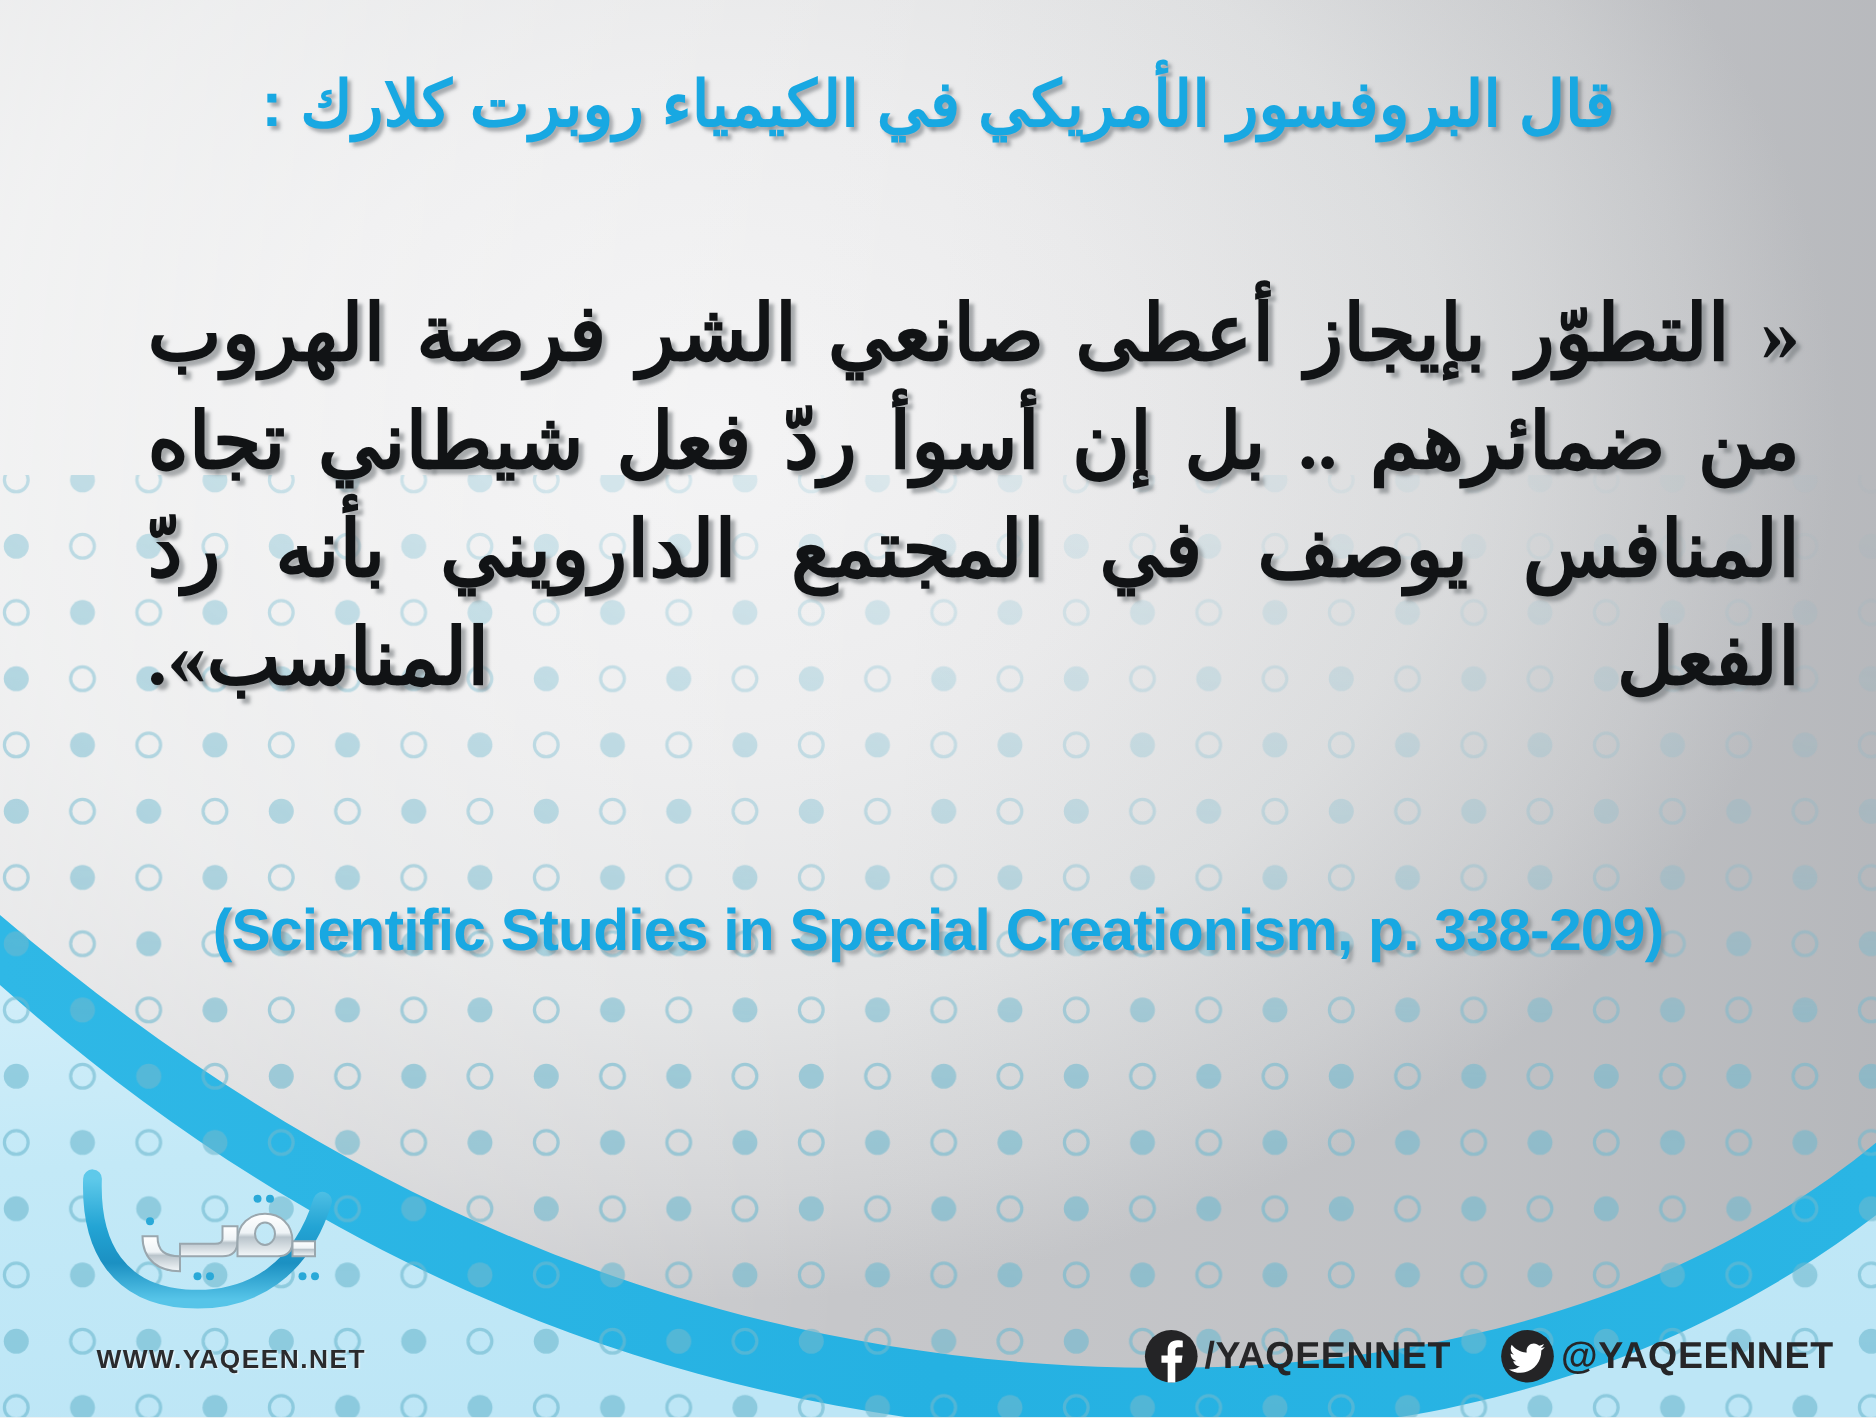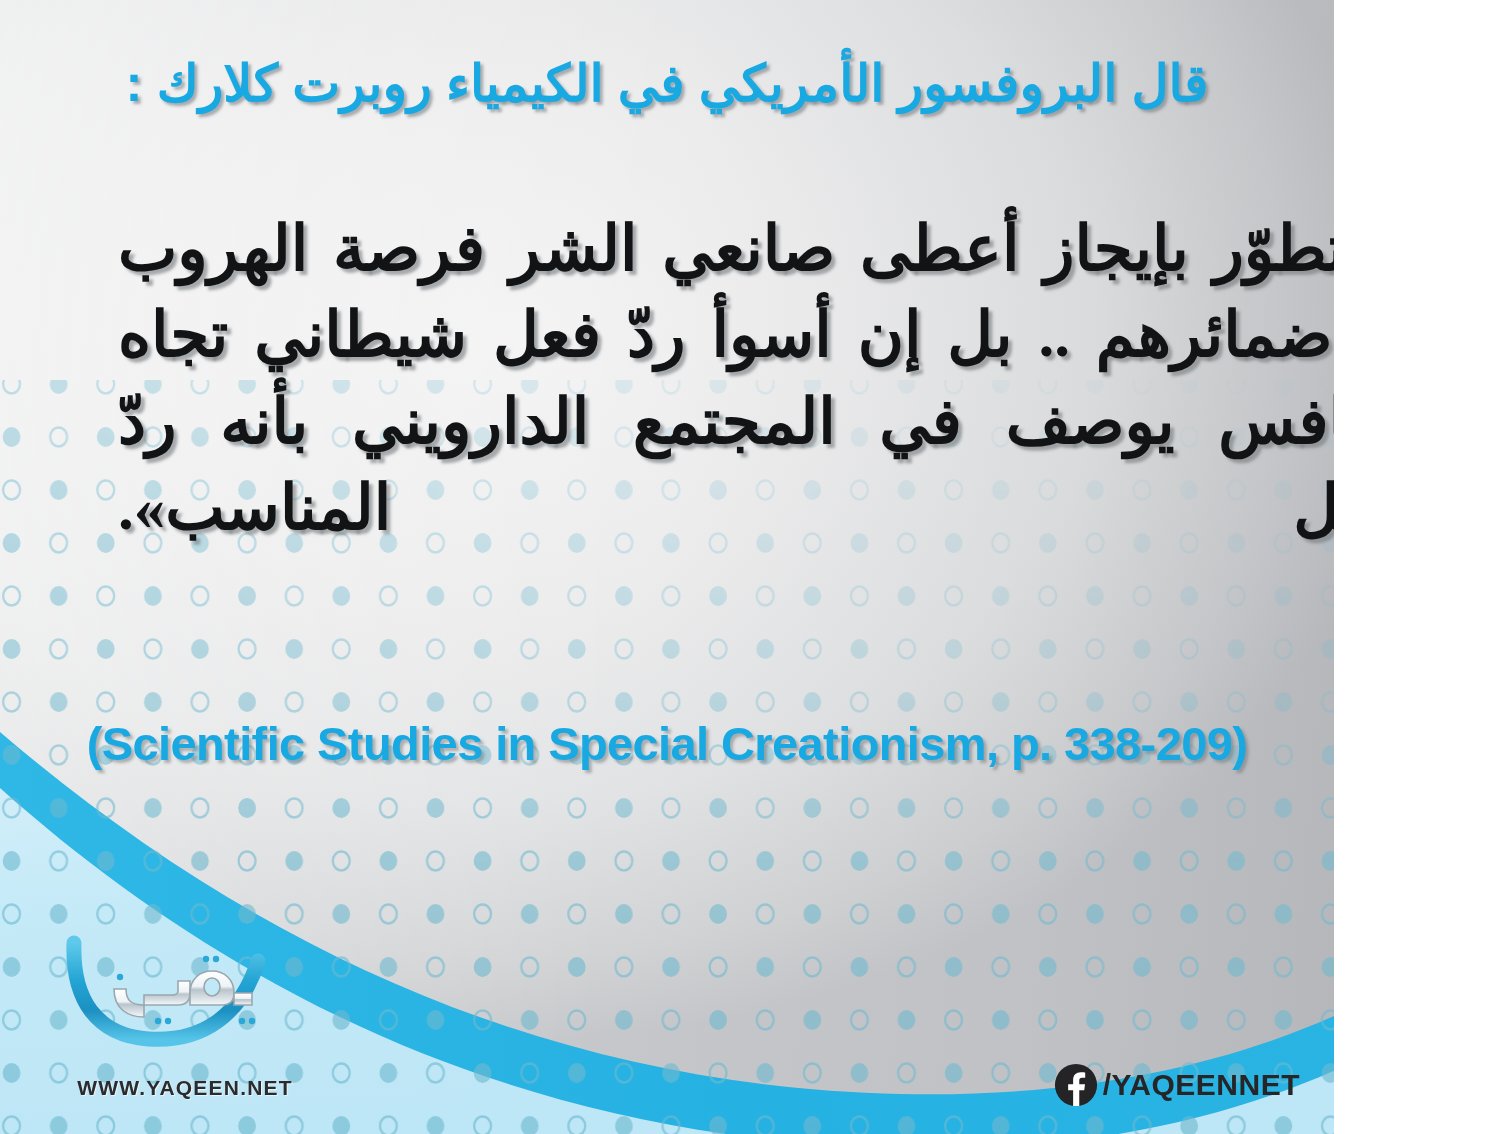--- a/index.html
+++ b/index.html
@@ -7,7 +7,7 @@
 
   #slide{
     position:relative;
-    width:1334px;
+    width:1501px;
     height:1134px;
     overflow:hidden;
     font-family:"Liberation Sans", sans-serif;

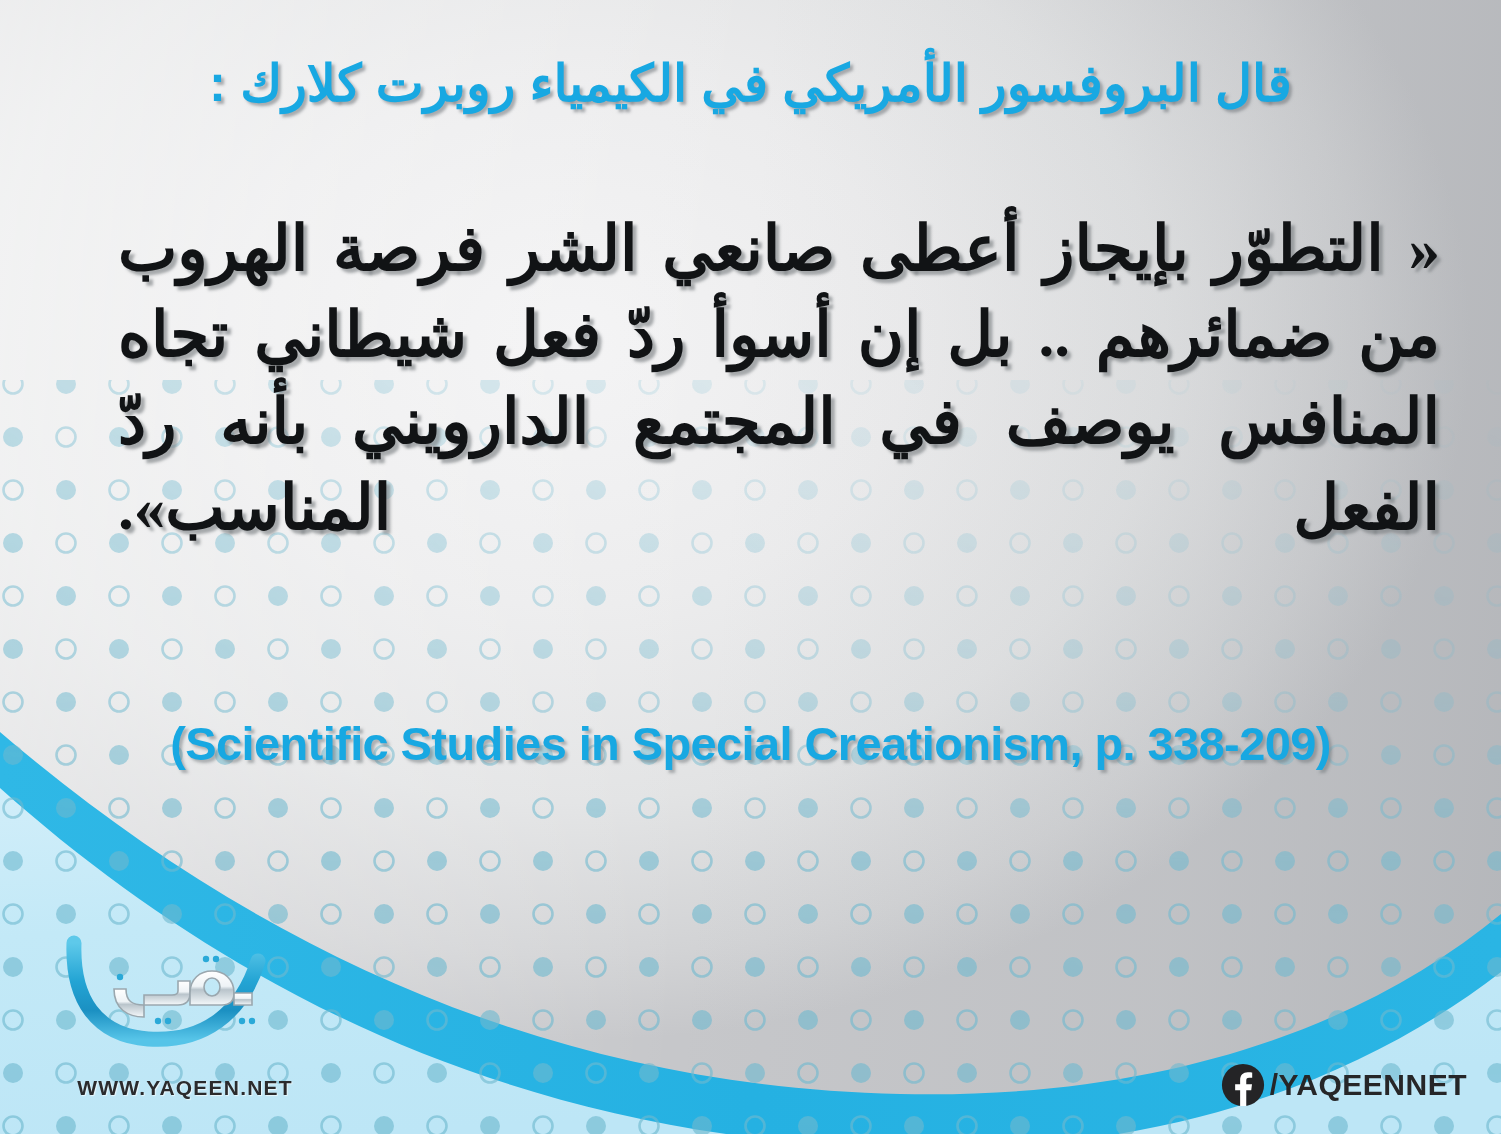--- a/index.html
+++ b/index.html
@@ -61,7 +61,7 @@
   
   #quote{
     position:absolute;
-    top:206px;
+    top:224px;
     left:118px;
     width:1322px;
     direction:rtl;

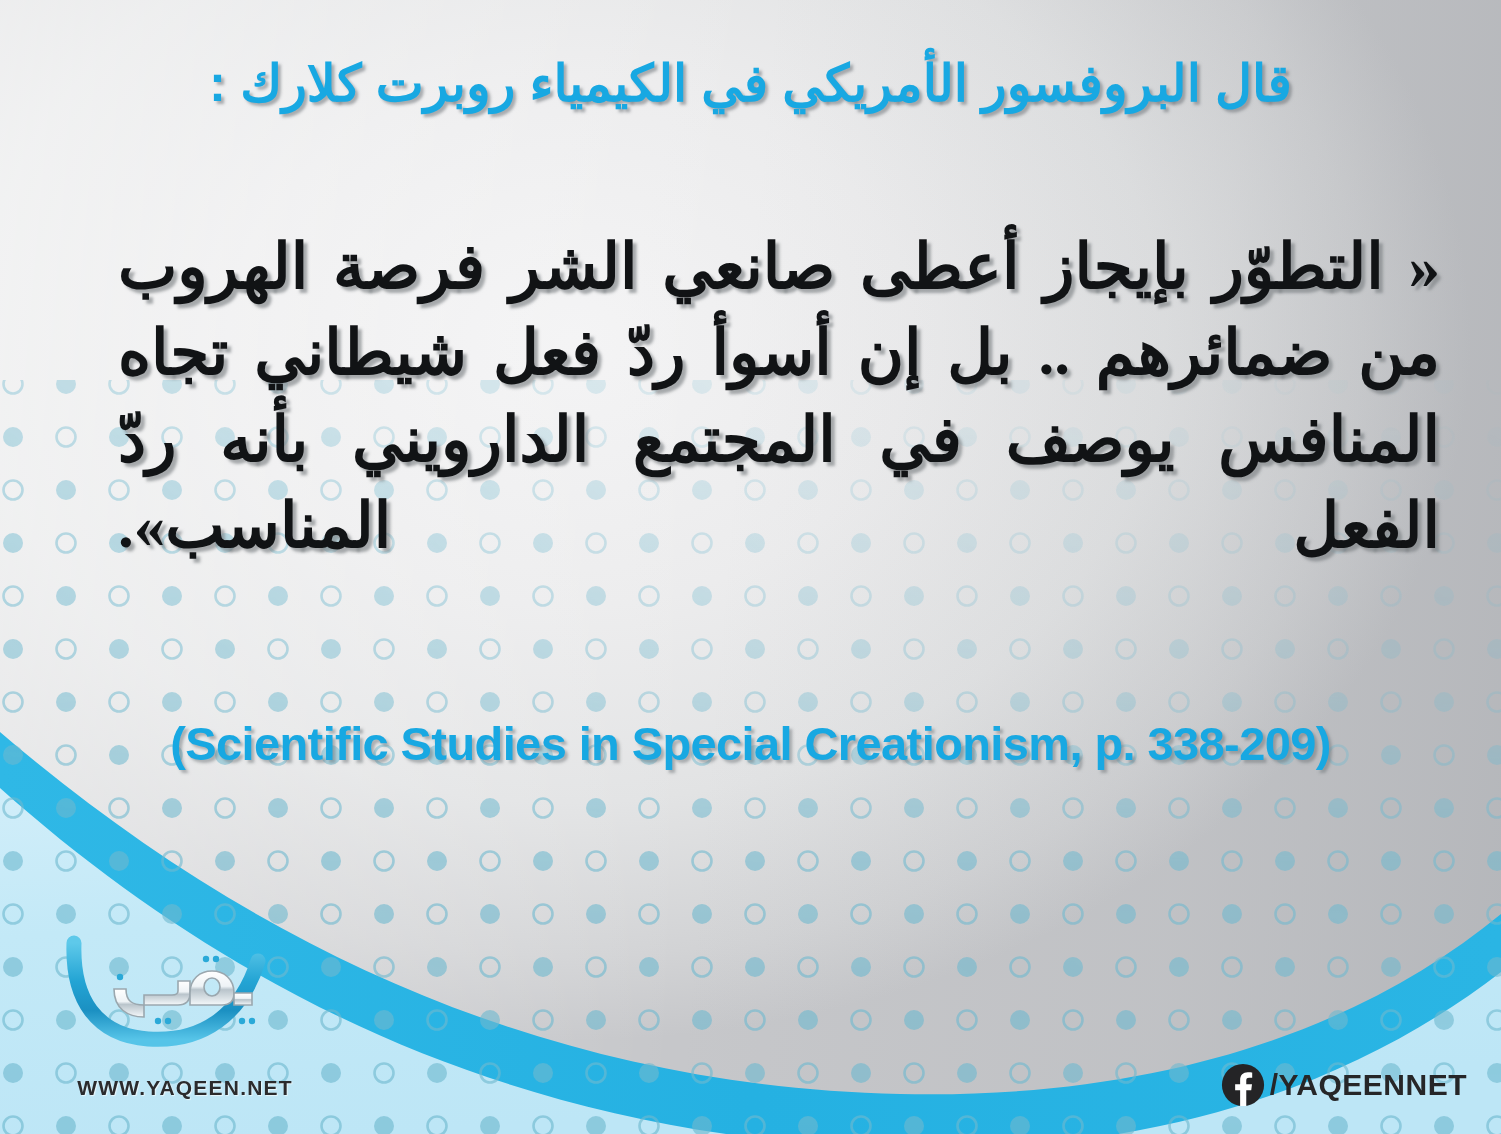--- a/index.html
+++ b/index.html
@@ -271,6 +271,19 @@
       <span class="social-label">/YAQEENNET</span>
     </div>
 
+    <div class="social-item">
+      <svg class="social-glyph" viewBox="0 0 48 48" xmlns="http://www.w3.org/2000/svg">
+        <circle cx="24" cy="24" r="22" fill="#242426"></circle>
+        <path d="M38.5,16.2 c-1.1,0.5 -2.3,0.8 -3.5,1 c1.3,-0.8 2.2,-2 2.7,-3.4 c-1.2,0.7 -2.5,1.2 -3.9,1.5
+                 c-1.1,-1.2 -2.7,-2 -4.5,-2 c-3.4,0 -6.1,2.8 -6.1,6.2 c0,0.5 0.1,1 0.2,1.4
+                 c-5.1,-0.3 -9.6,-2.7 -12.6,-6.5 c-0.5,0.9 -0.8,2 -0.8,3.1 c0,2.1 1.1,4 2.7,5.1
+                 c-1,0 -1.9,-0.3 -2.8,-0.8 v0.1 c0,3 2.1,5.5 4.9,6.1 c-0.5,0.1 -1,0.2 -1.6,0.2
+                 c-0.4,0 -0.8,0 -1.2,-0.1 c0.8,2.5 3.1,4.3 5.7,4.3 c-2.1,1.7 -4.8,2.7 -7.6,2.7
+                 c-0.5,0 -1,0 -1.5,-0.1 c2.7,1.8 6,2.8 9.4,2.8 c11.3,0 17.5,-9.5 17.5,-17.7 l0,-0.8
+                 C36.6,18.5 37.7,17.4 38.5,16.2 Z" fill="#ffffff"></path>
+      </svg>
+      <span class="social-label">@YAQEENNET</span>
+    </div>
 
   </div>
 

